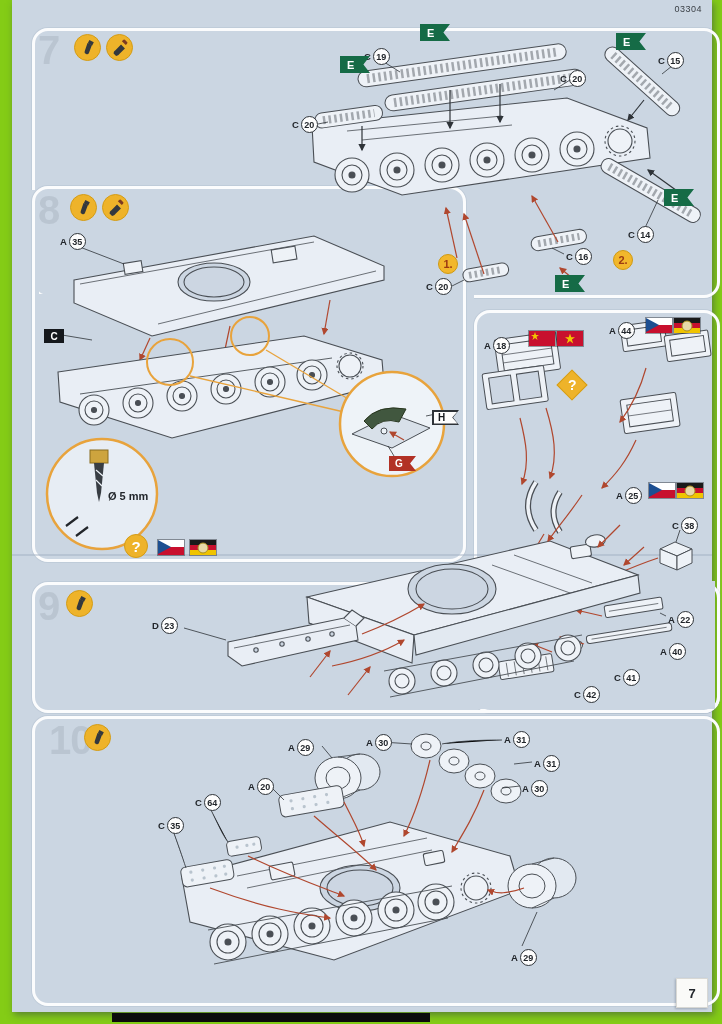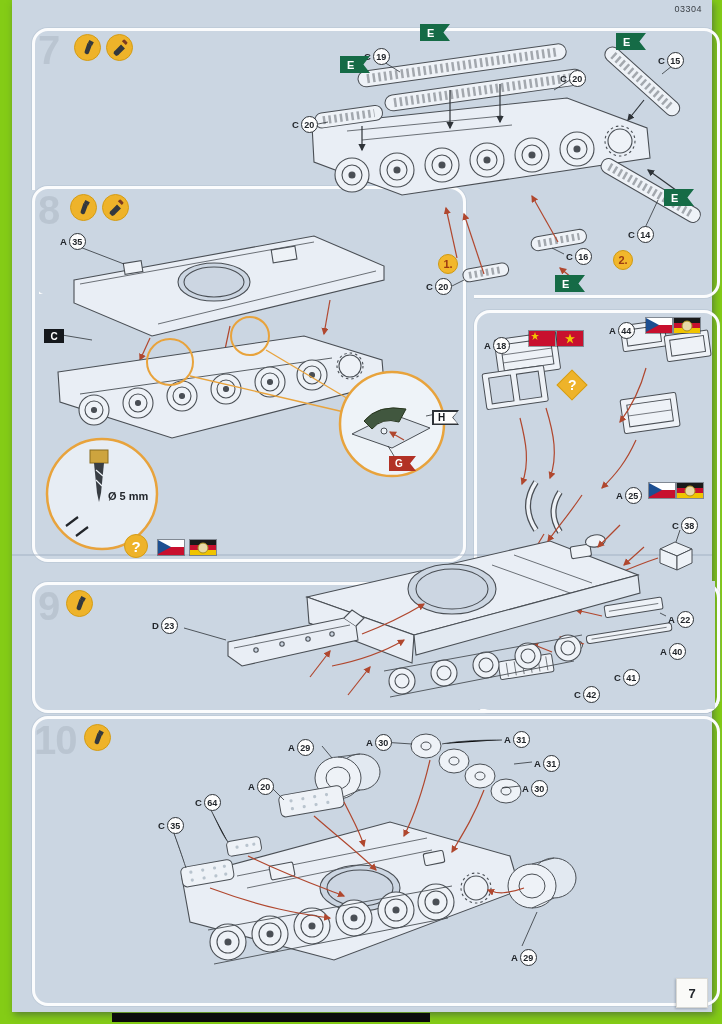--- a/index.html
+++ b/index.html
@@ -536,7 +536,7 @@
         </svg>
   </div>
 
-  <div class="stepnum" style="left:22px;top:720px">10</div>
+  <div class="stepnum" style="left:37px;top:720px">10</div>
   <div class="iconc" style="left:72px;top:724px">
     <svg viewBox="0 0 20 20">
           <path d="M12.2 1.2l5.2 2.6-1.9 3.8-5.2-2.6z" fill="#33383e"></path>

